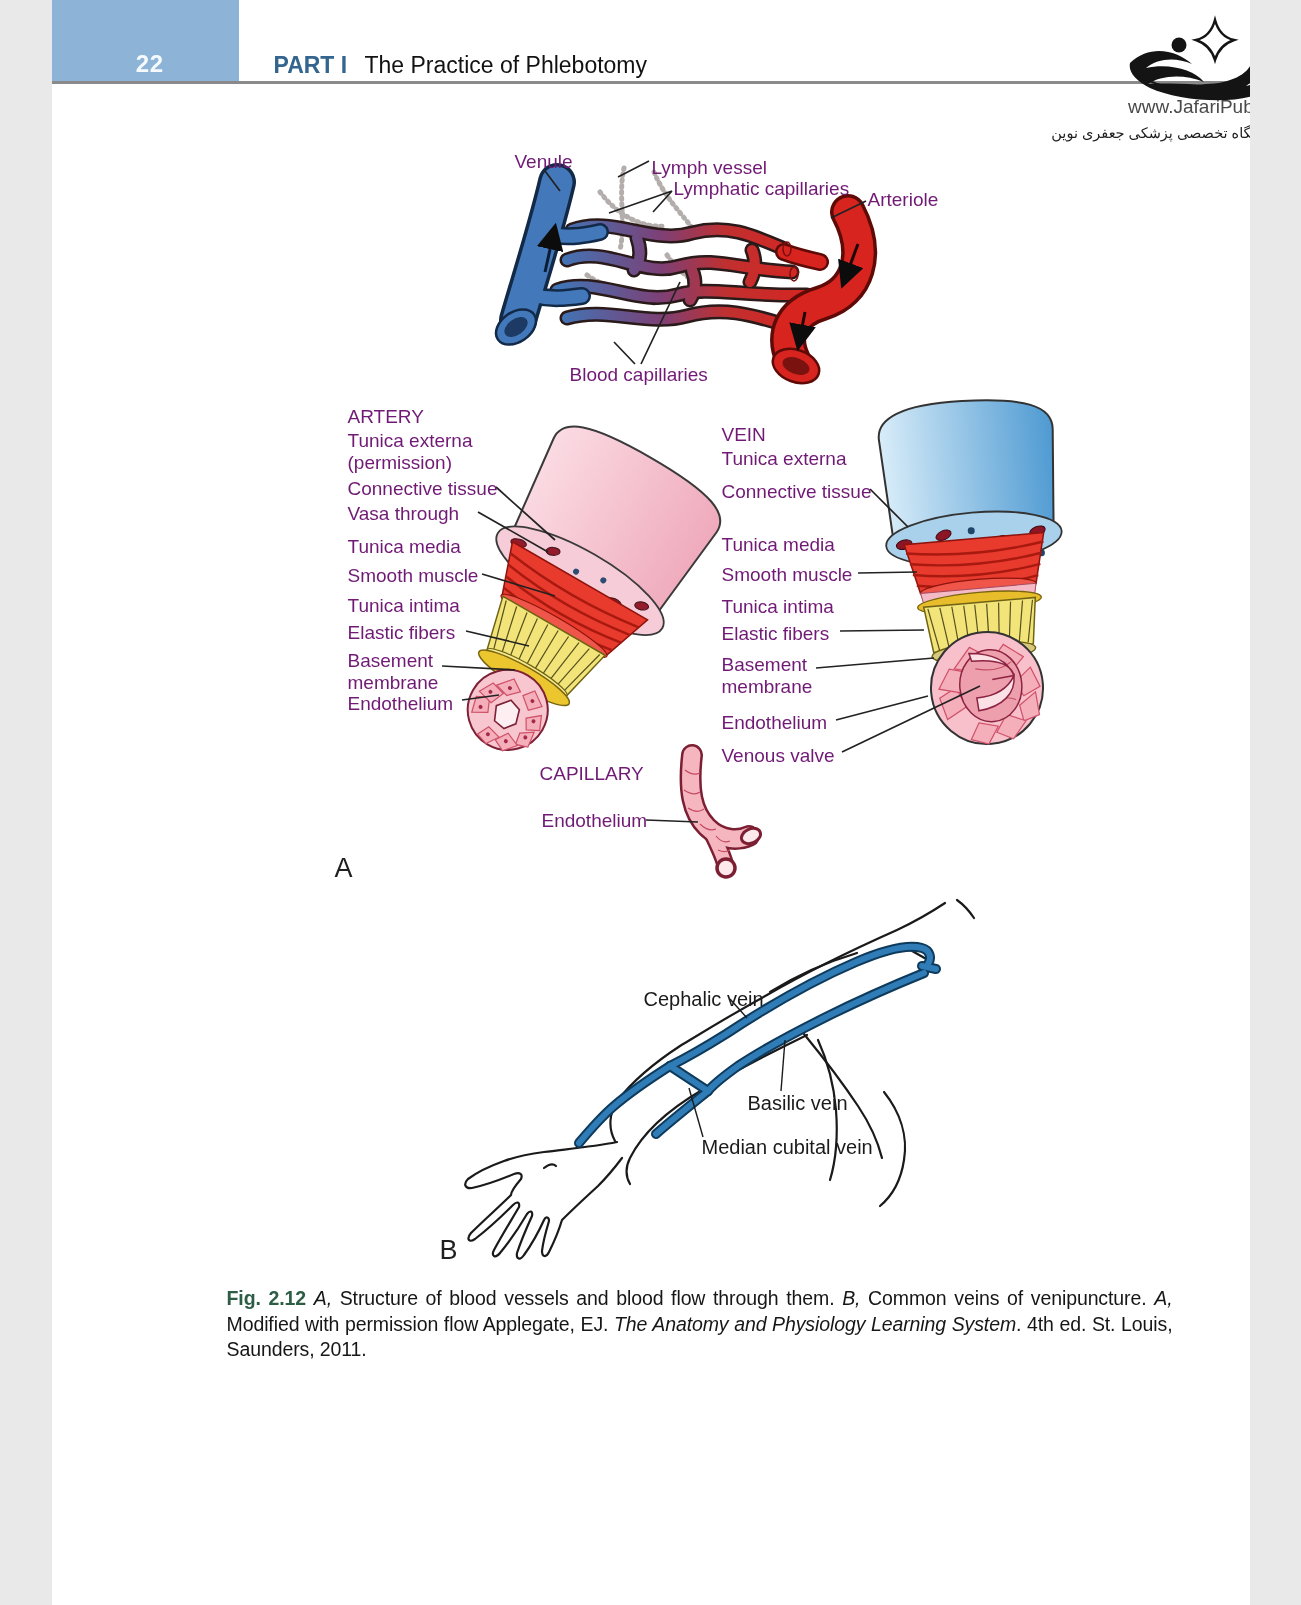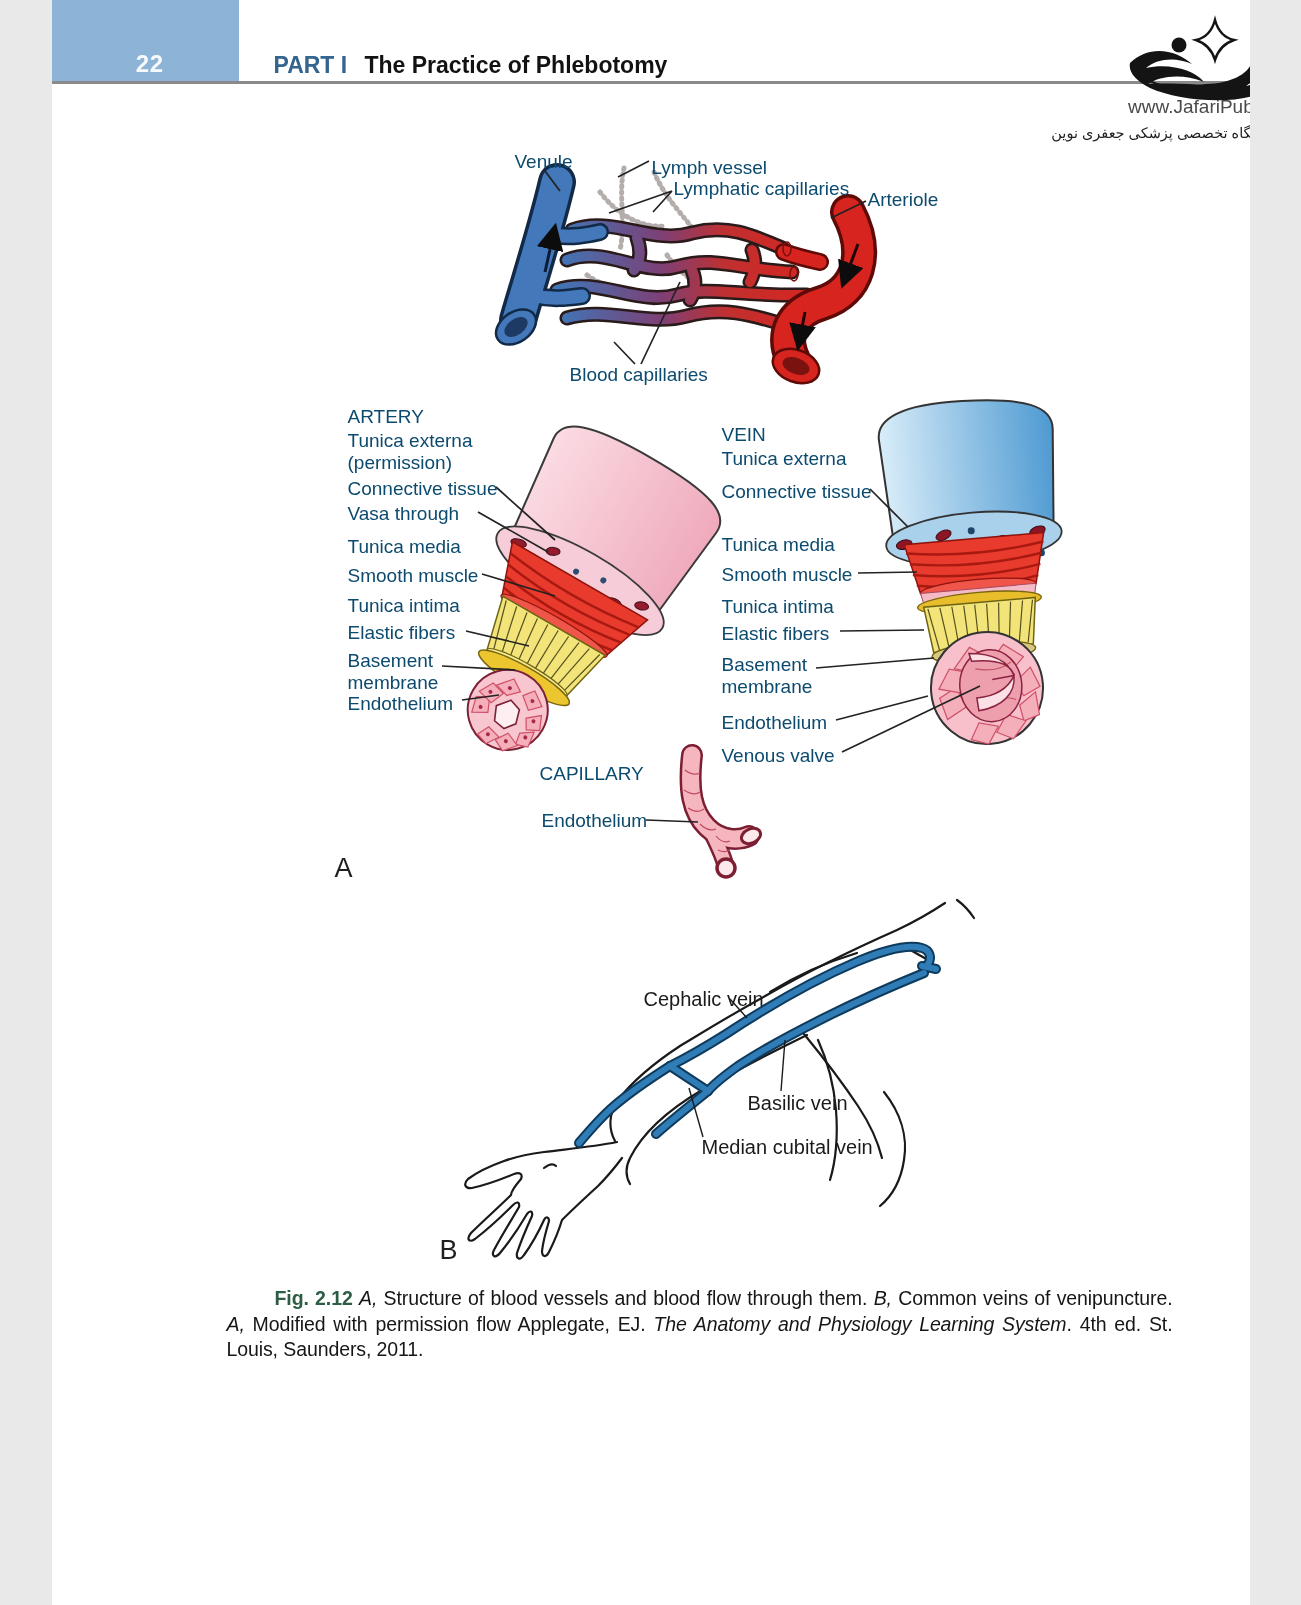--- a/index.html
+++ b/index.html
@@ -10,7 +10,7 @@
   .pagenum{position:absolute;left:0;top:50px;width:112px;text-align:right;font-weight:bold;font-size:24px;color:#f7fafc;z-index:4;letter-spacing:.5px;}
   .rule{position:absolute;left:0;top:81px;width:1232px;height:3px;background:#8a8a8a;z-index:0;}
   .part-label{position:absolute;left:222px;top:52px;font-size:23px;font-weight:bold;color:#33658f;z-index:3;white-space:nowrap;}
-  .part-title{position:absolute;left:313px;top:52px;font-size:23px;color:#121212;z-index:3;white-space:nowrap;font-weight:bold;}
+  .part-title{position:absolute;left:313px;top:52px;font-size:23px;color:#121212;z-index:3;white-space:nowrap;}
   .website{position:absolute;left:1055px;top:96px;width:210px;text-align:center;font-size:19px;color:#4a4a4a;z-index:3;white-space:nowrap;}
   .tagline{position:absolute;left:992px;top:125px;width:250px;text-align:center;font-size:14.5px;color:#1e1e1e;direction:rtl;z-index:3;white-space:nowrap;}
   

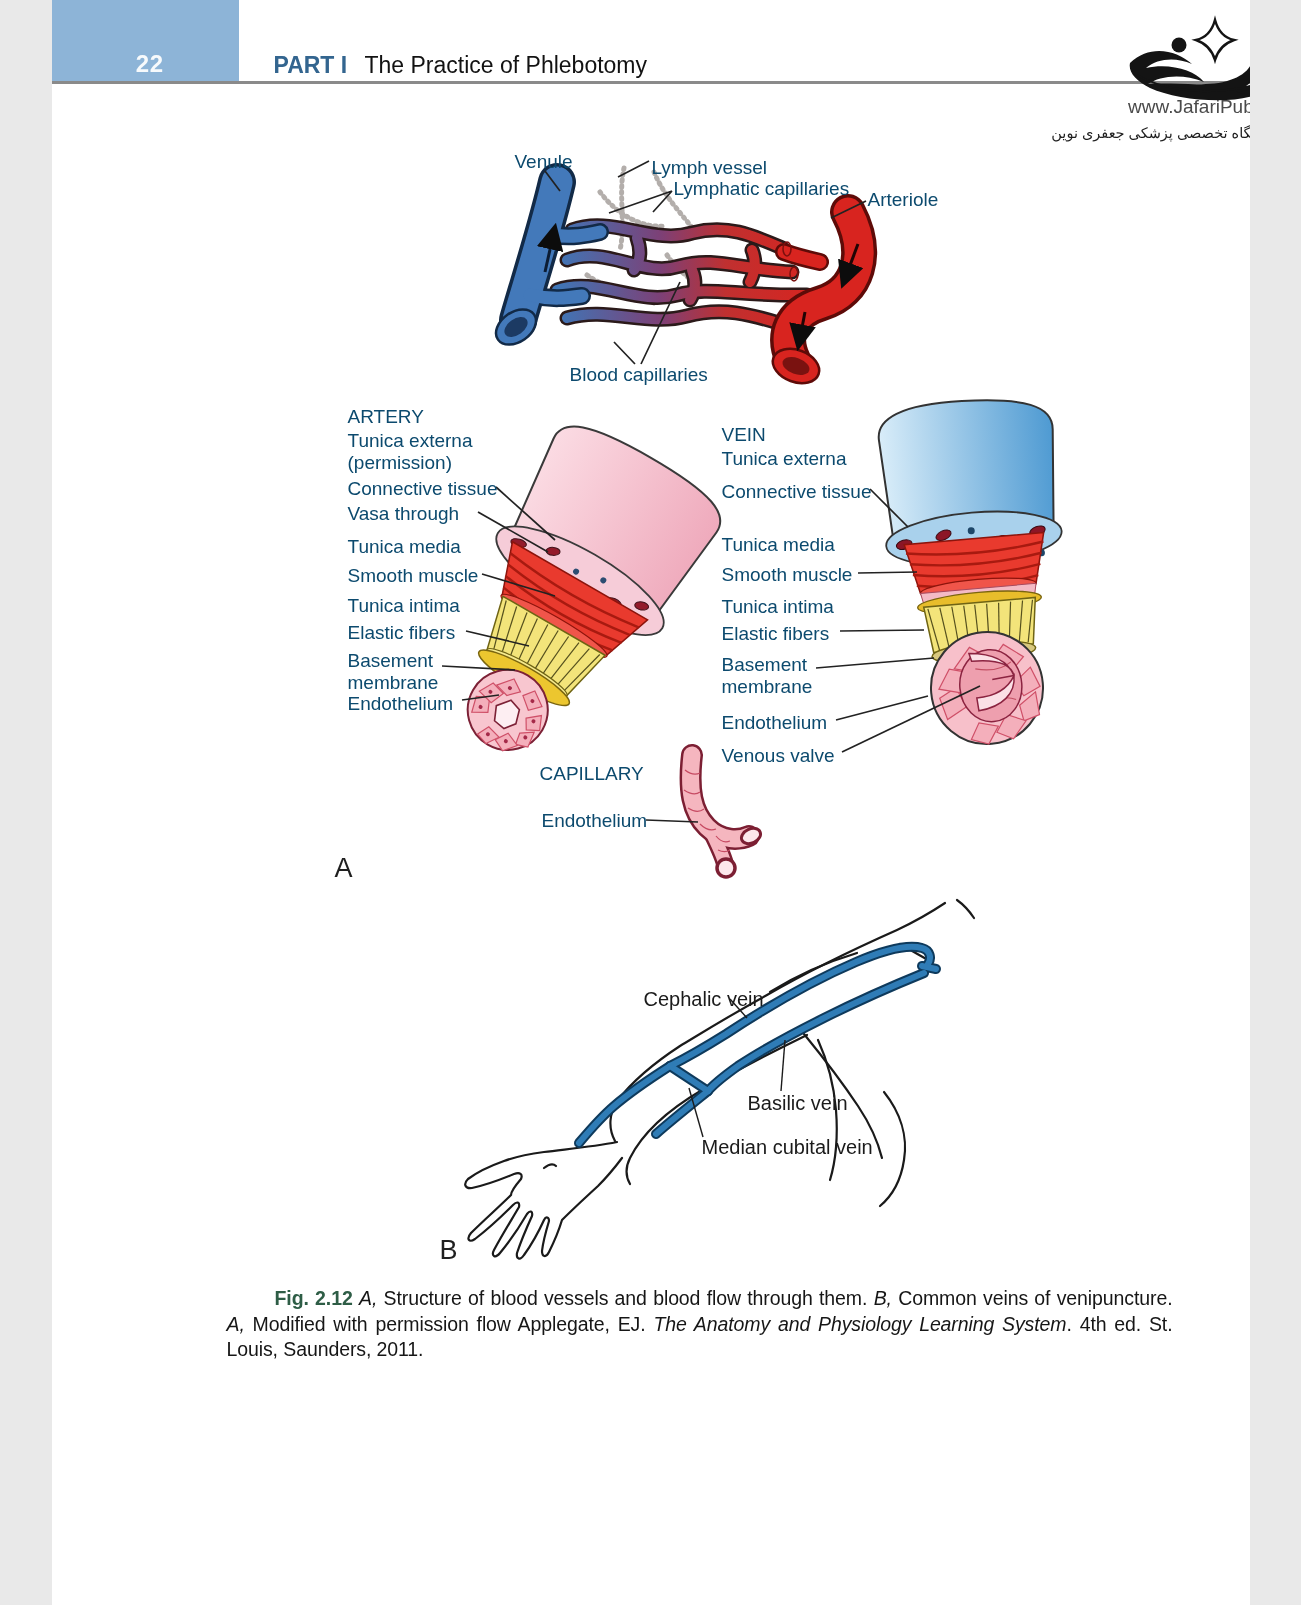--- a/index.html
+++ b/index.html
@@ -15,7 +15,7 @@
   .tagline{position:absolute;left:992px;top:125px;width:250px;text-align:center;font-size:14.5px;color:#1e1e1e;direction:rtl;z-index:3;white-space:nowrap;}
   
   svg.art{position:absolute;left:0;top:0;z-index:1;}
-  .lbl{position:absolute;font-size:19px;line-height:1.12;color:#0c4a6e;white-space:nowrap;z-index:2;}
+  .lbl{position:absolute;font-size:19px;line-height:1.12;color:#701a75;white-space:nowrap;z-index:2;}
   .lbl-sm{position:absolute;font-size:20px;line-height:1.1;color:#1b1b1b;white-space:nowrap;z-index:2;}
   .panel-letter{position:absolute;font-size:27px;color:#1f1f1f;z-index:2;}
   

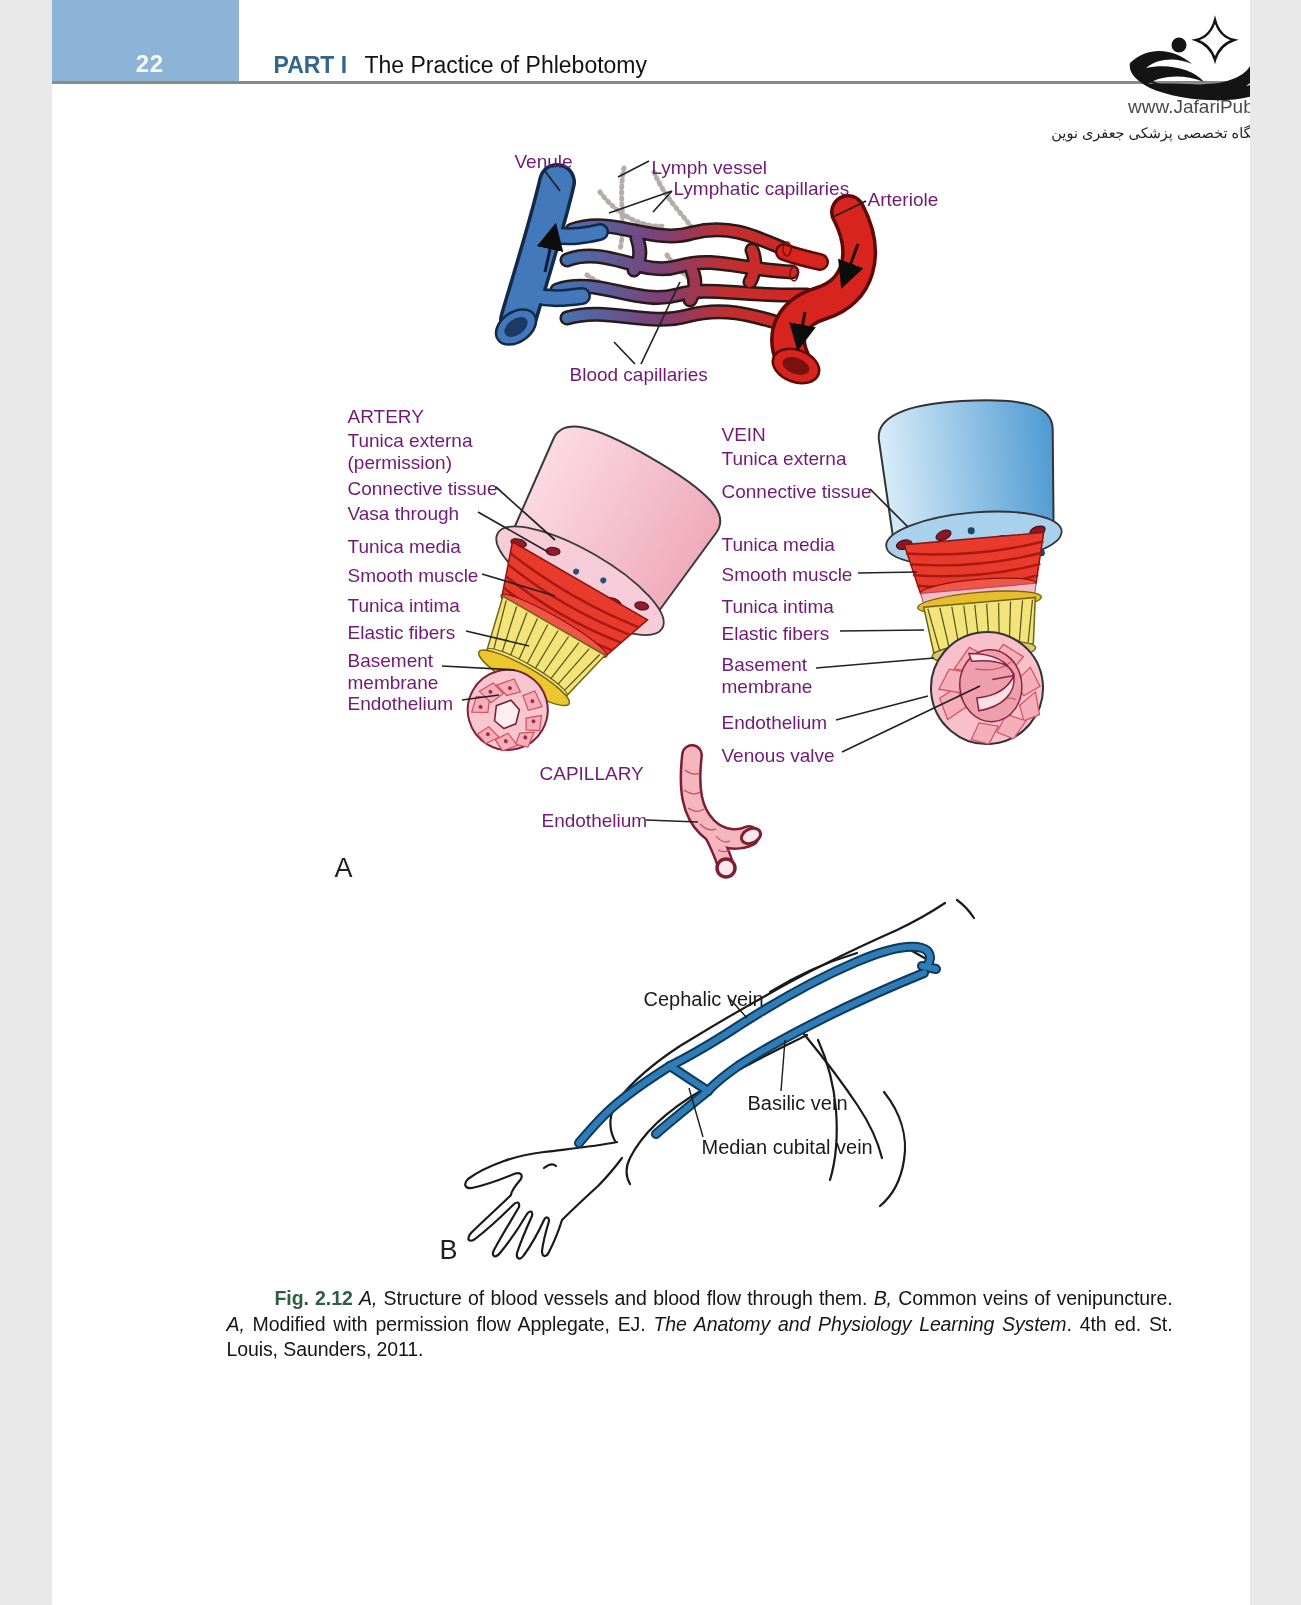--- a/index.html
+++ b/index.html
@@ -20,7 +20,7 @@
   .panel-letter{position:absolute;font-size:27px;color:#1f1f1f;z-index:2;}
   
   .caption{position:absolute;left:175px;top:1286px;width:946px;font-size:19.5px;line-height:25.5px;text-align:justify;color:#161616;z-index:2;letter-spacing:-0.1px;}
-  .figlab{font-weight:bold;color:#2e5d46;margin-left:48px;}
+  .figlab{font-weight:bold;color:#2e5d46;}
   .ital{font-style:italic;}
 </style>
 </head>

